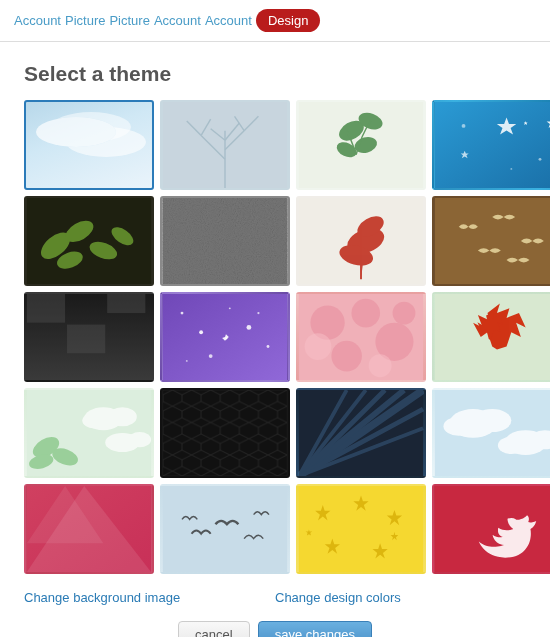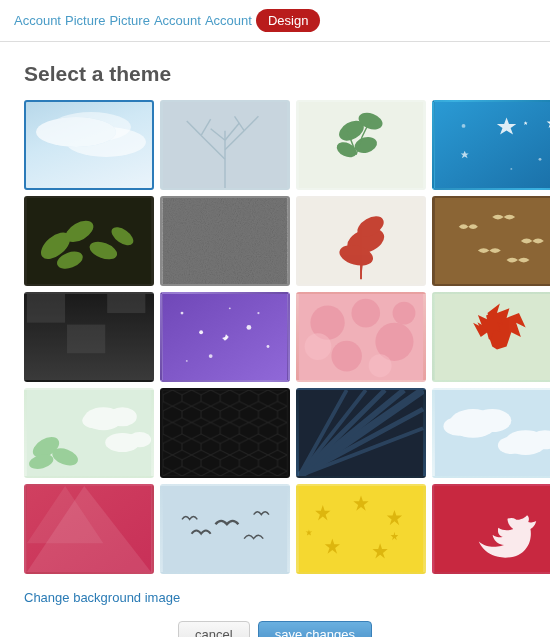--- a/index.html
+++ b/index.html
@@ -472,6 +472,7 @@
 
   <div class="links-row">
     <a class="theme-link">Change background image</a>
+    <a class="theme-link">Change design colors</a>
   </div>
 
   <div class="buttons-row">

